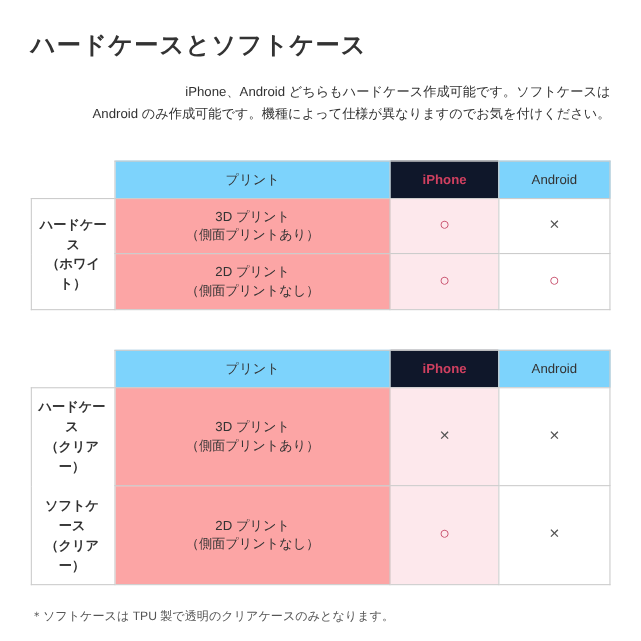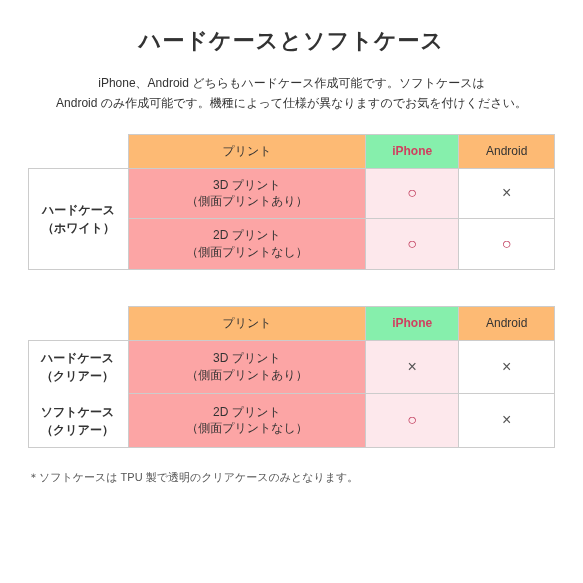--- a/index.html
+++ b/index.html
@@ -18,7 +18,6 @@
     }
 
     .title {
-      text-align: center;
       font-size: 22px;
       font-weight: bold;
       line-height: 1.5;

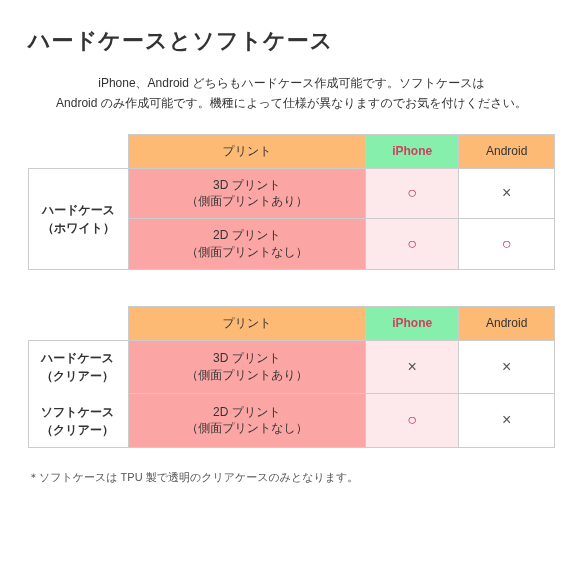--- a/index.html
+++ b/index.html
@@ -26,10 +26,10 @@
     }
 
     .description {
-      text-align: center;
+      text-align: right;
       font-size: 12px;
       line-height: 1.7;
-      margin-bottom: 20px;
+      margin-bottom: 32px;
       color: #333;
     }
 

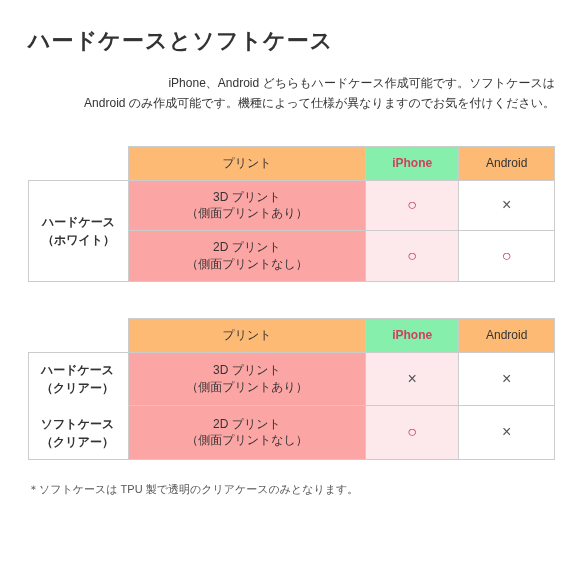--- a/index.html
+++ b/index.html
@@ -52,7 +52,7 @@
     }
 
     .header-row th {
-      background: #fdba74;
+      background: #7dd3fc;
       font-weight: normal;
     }
 

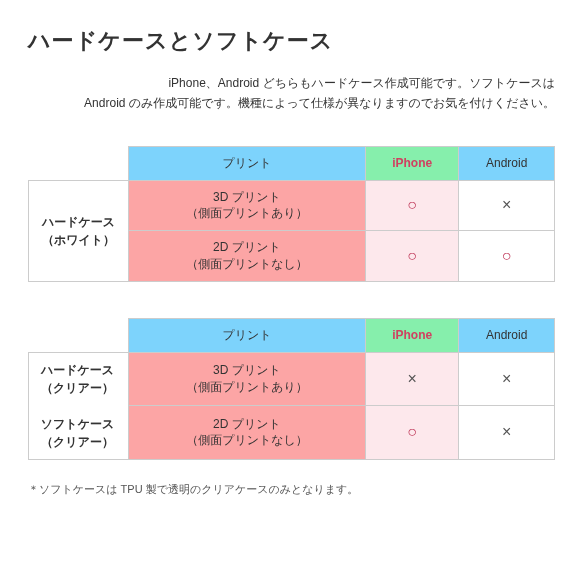--- a/index.html
+++ b/index.html
@@ -57,7 +57,7 @@
     }
 
     .header-row th.iphone-header {
-      background: #86efac;
+      background: #0f172a;
       color: #d04060;
       font-weight: bold;
     }

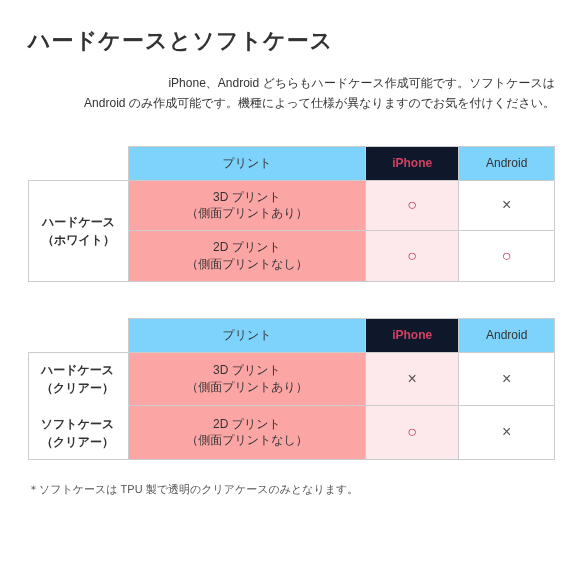--- a/index.html
+++ b/index.html
@@ -108,7 +108,7 @@
     }
 
     .row-label-cell {
-      width: 100px;
+      width: 76px;
       text-align: left;
       vertical-align: middle;
       padding: 0 8px 0 0;

